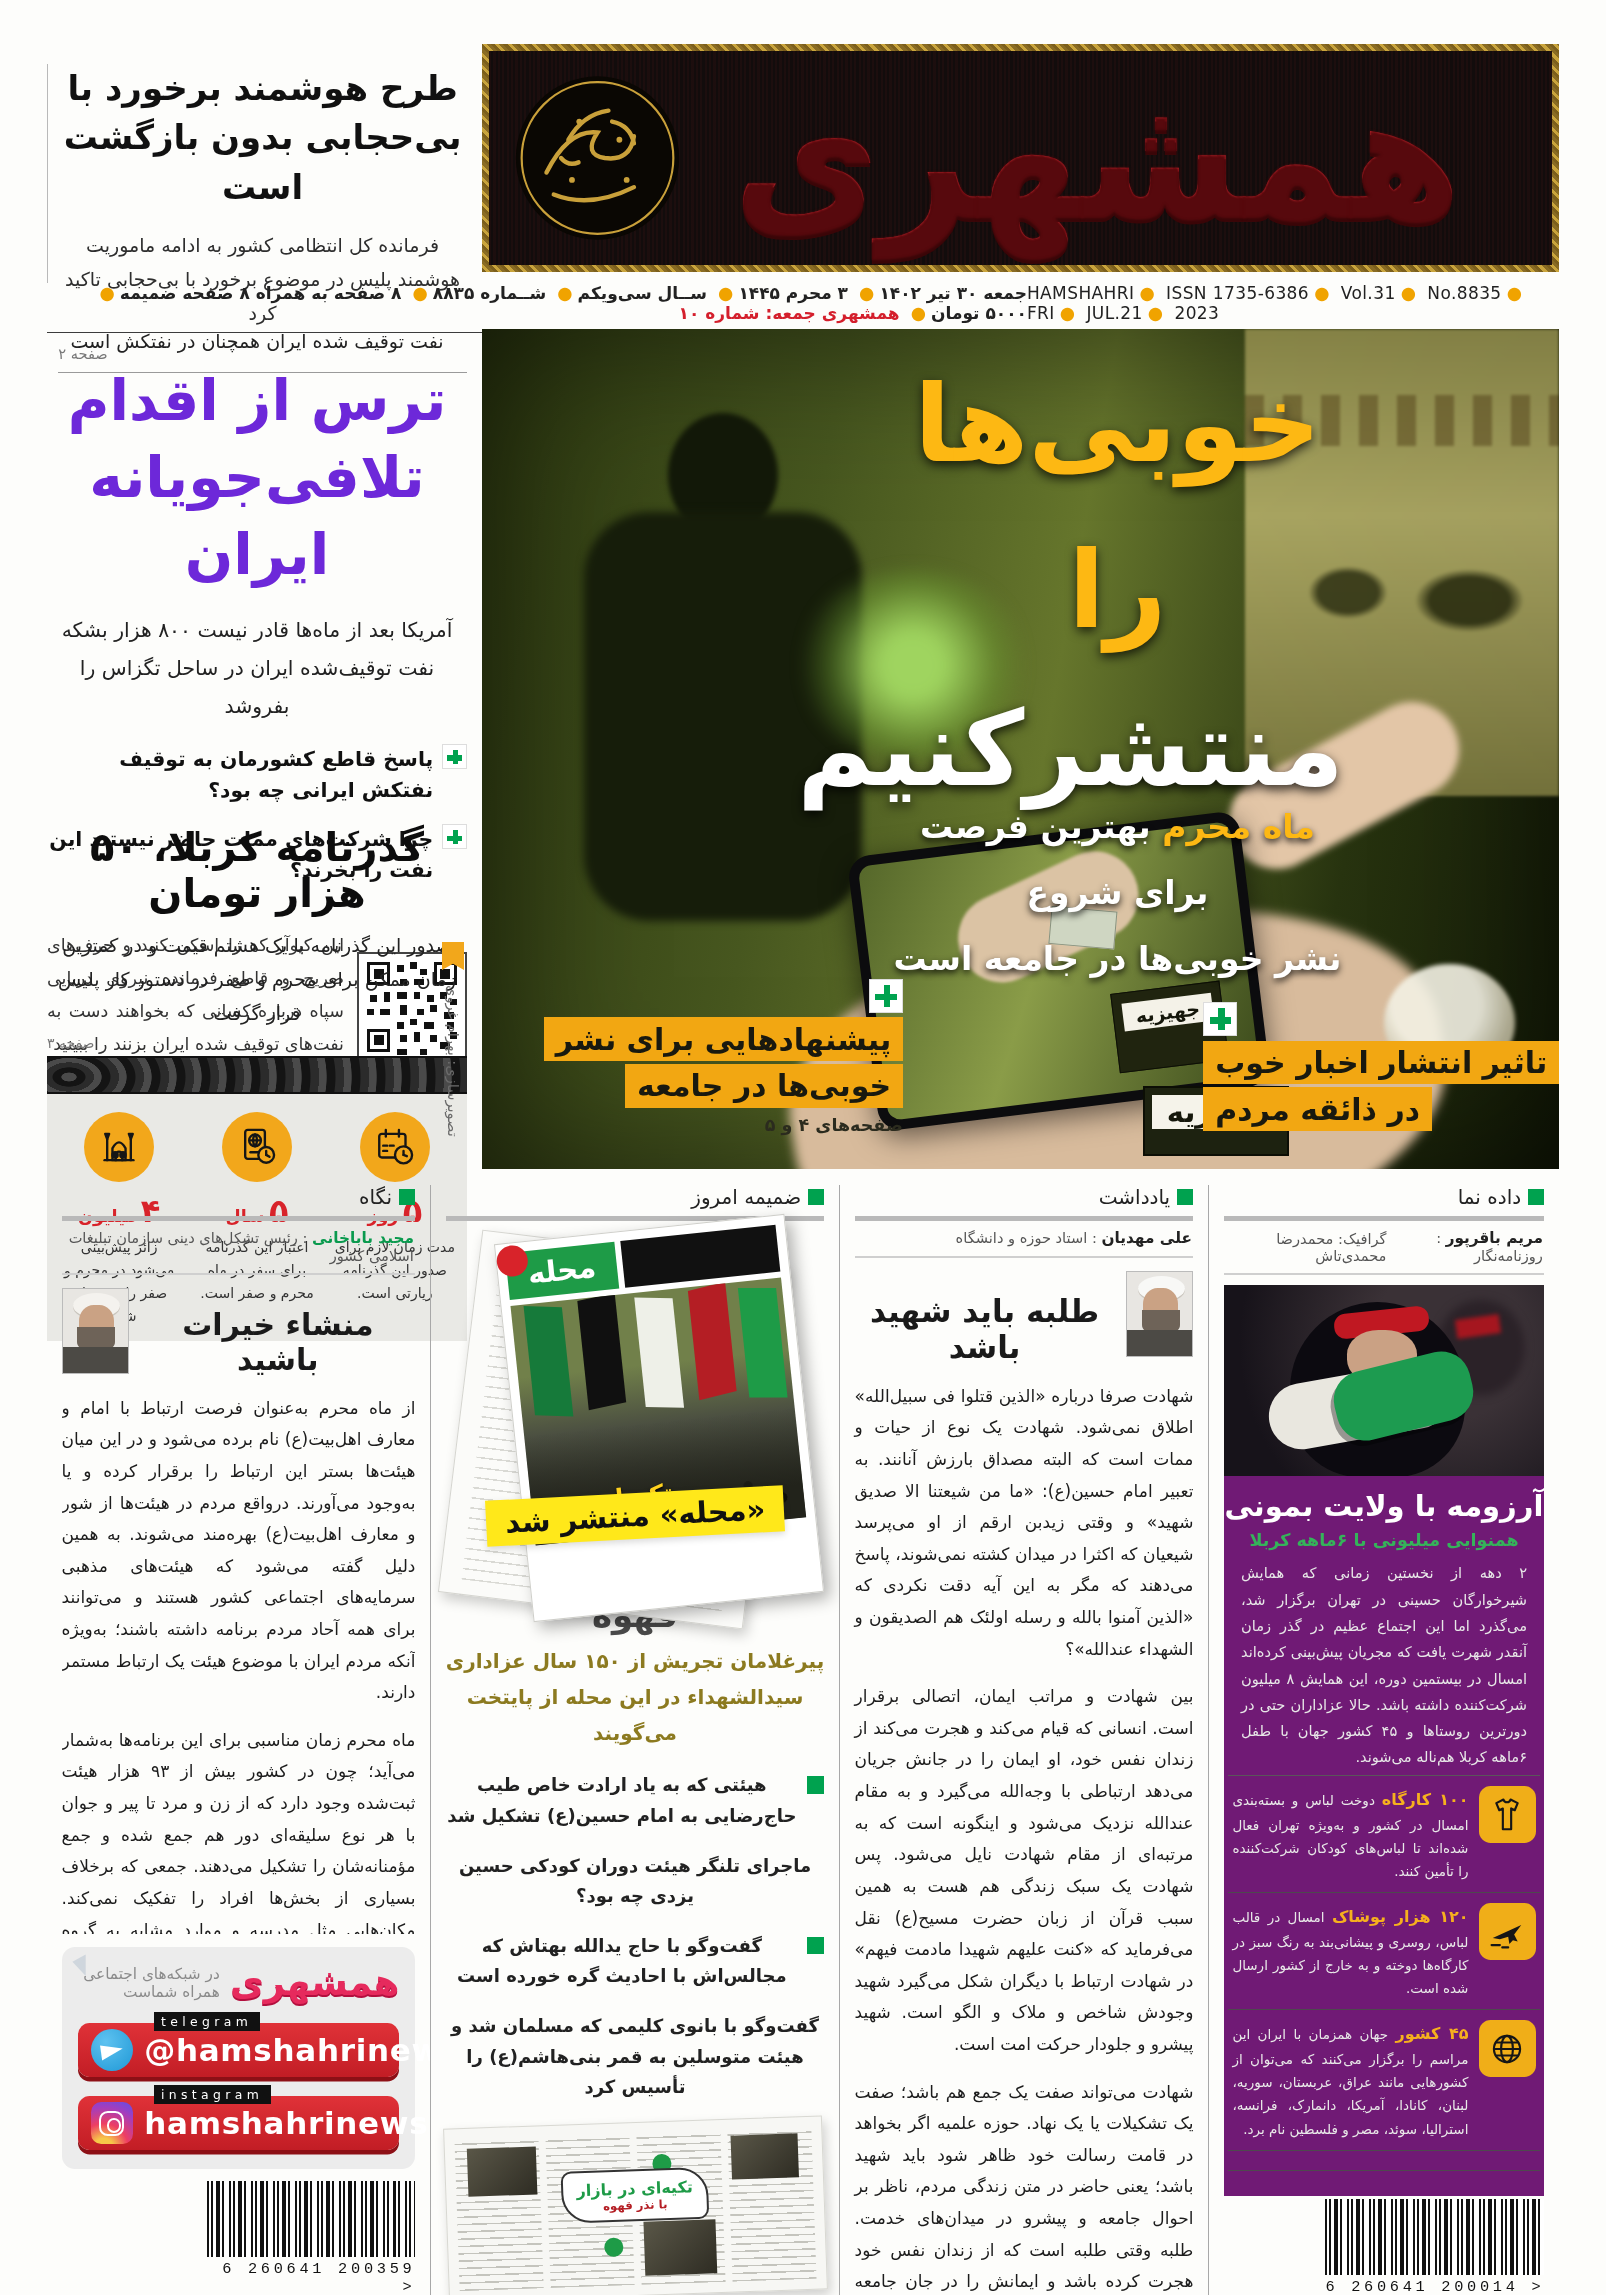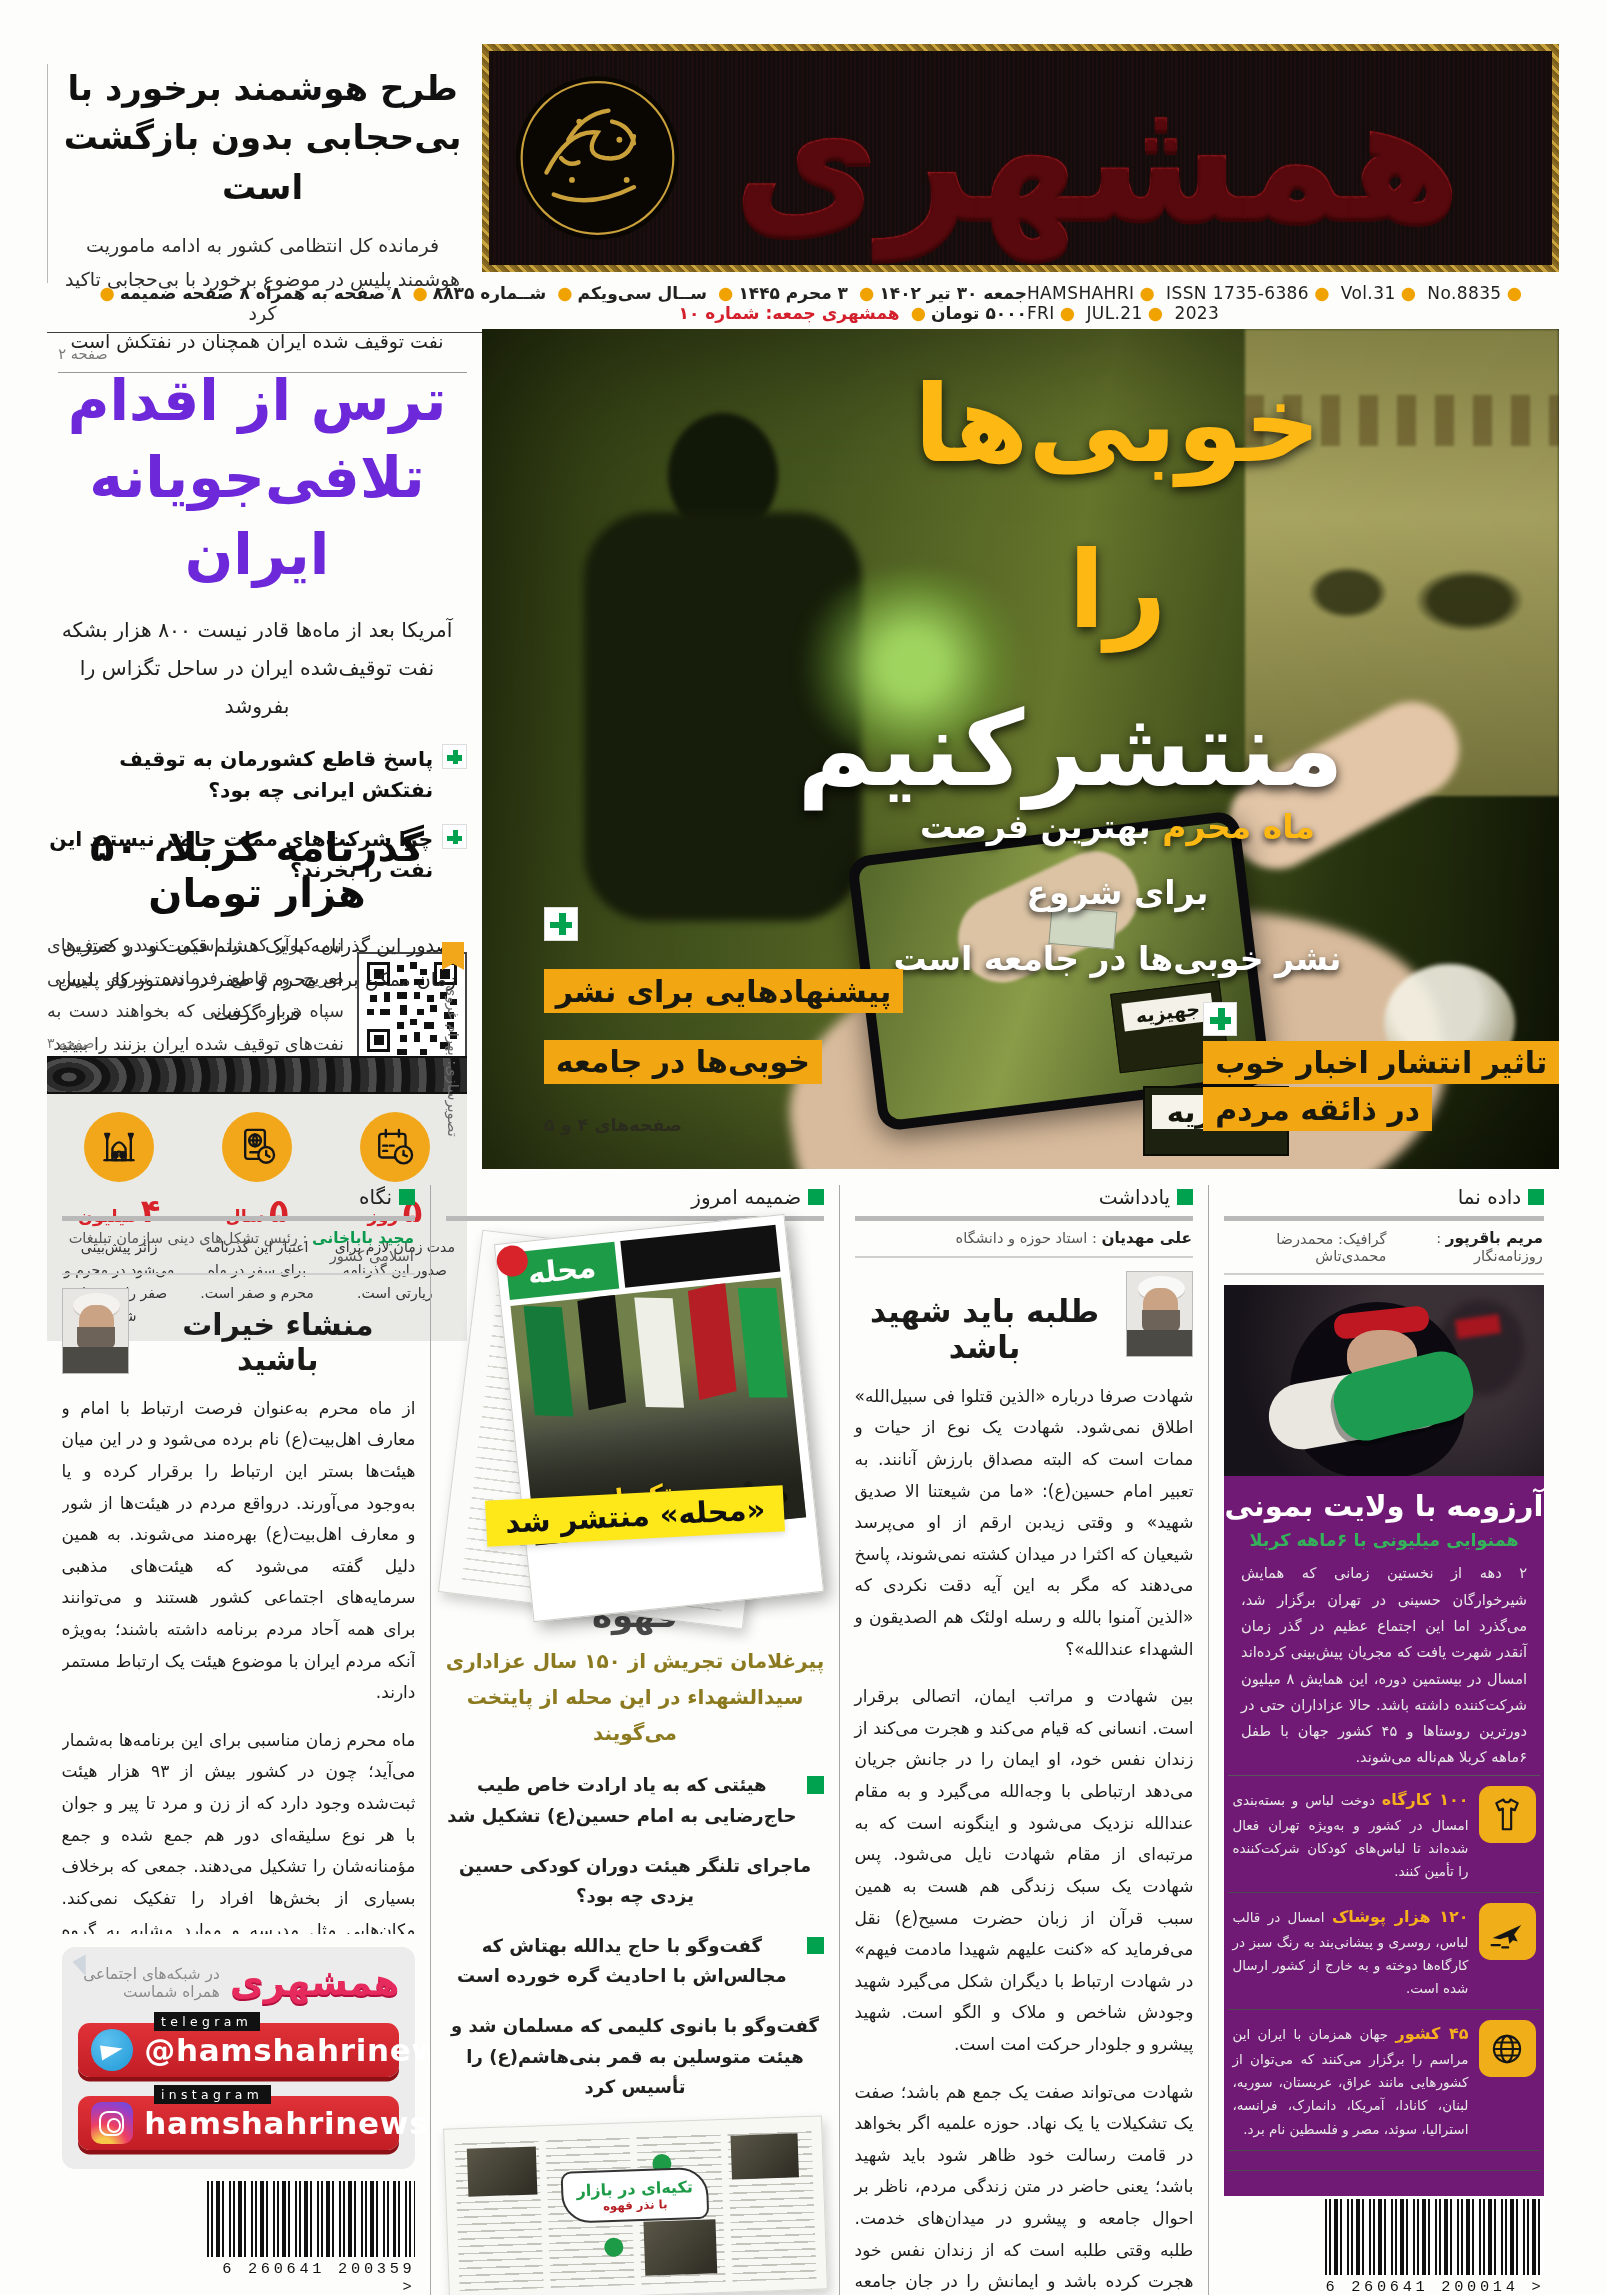--- a/index.html
+++ b/index.html
@@ -103,7 +103,7 @@
 
   .photo-tag { position:absolute; display:flex; flex-direction:column; }
   .photo-tag .line { background:#f2a712; color:#19190f; font-weight:800; font-size:30px; padding:4.4px 11.7px; width:max-content; margin-top:2.9px; }
-  #tag-left { left:62px; bottom:34px; align-items:flex-end;gap:24px; }
+  #tag-left { left:62px; bottom:34px; align-items:flex-start; }
   #tag-left .pref { margin-top:7.3px; font-size:17.5px; color:#2b2b1e; font-weight:700; }
   #tag-right { right:0; bottom:38px; align-items:flex-end; }
   .photo-tag .plus-sq { margin-bottom:1.5px; width:34px; height:34px; flex:0 0 34px; }

